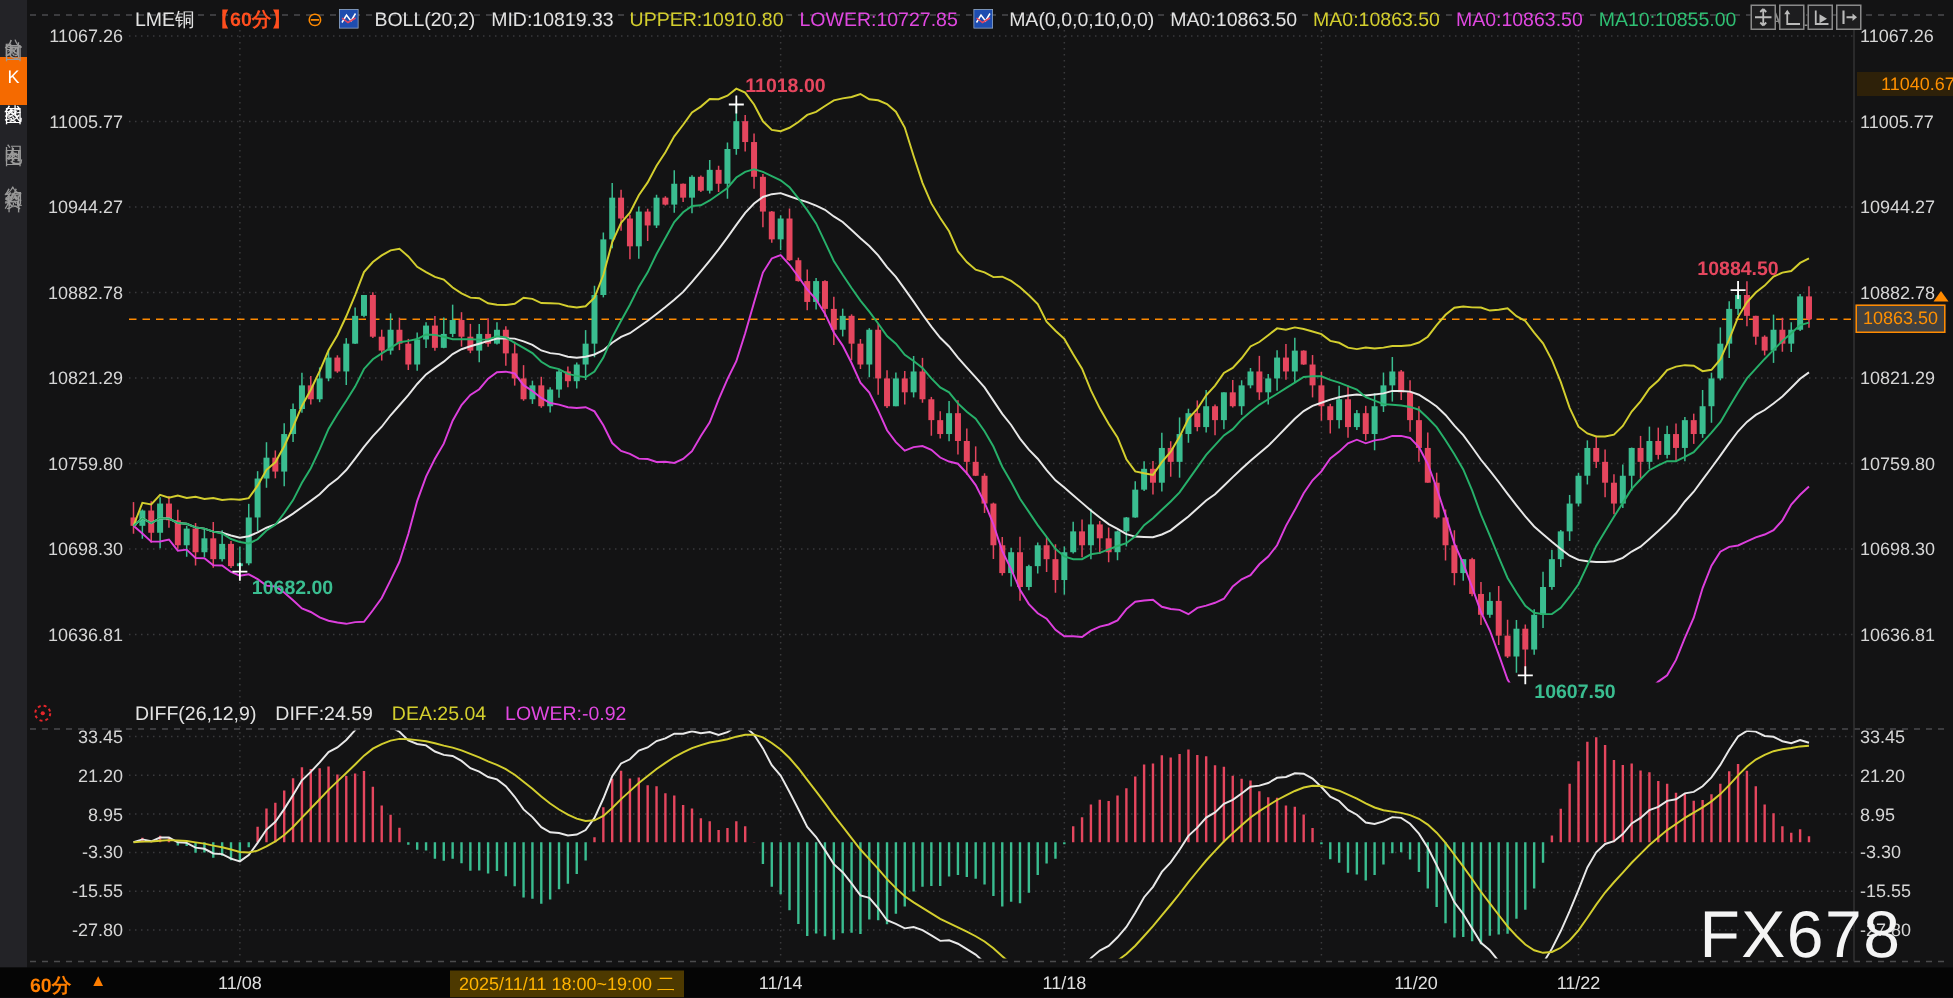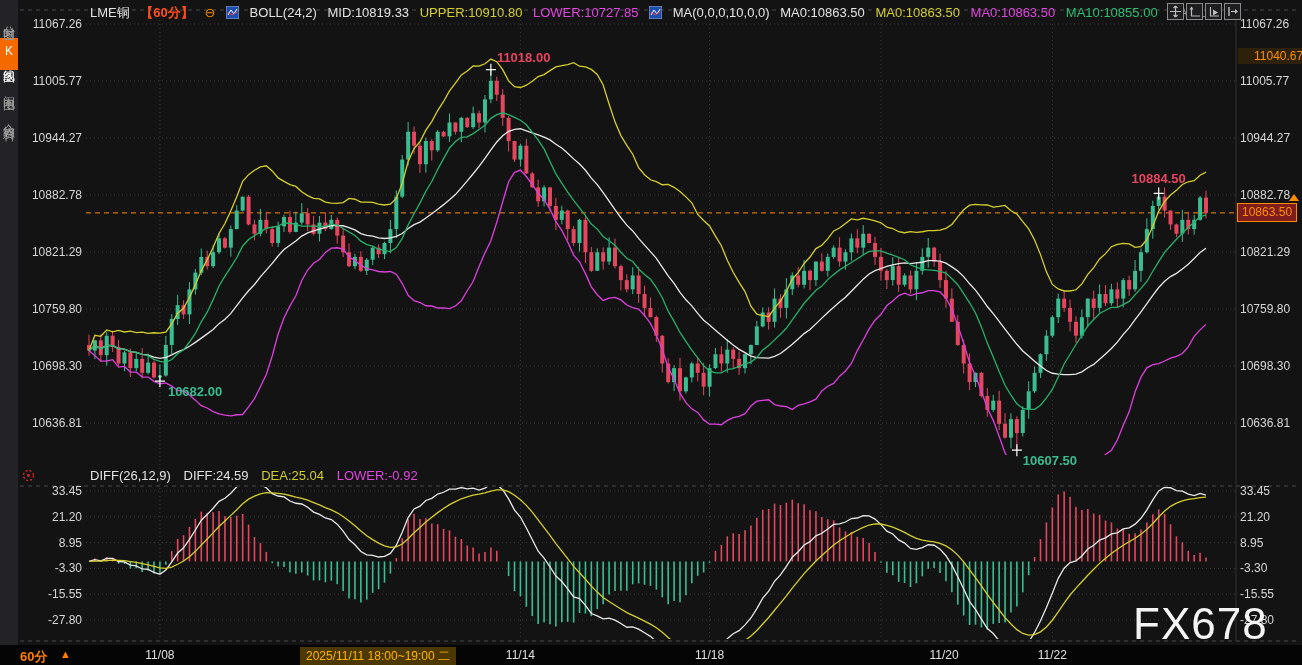--- a/index.html
+++ b/index.html
@@ -696,7 +696,7 @@
           <polyline points="2,9 5,4 8,8 11,3" stroke="#fff" stroke-width="1" fill="none"></polyline>
           <polyline points="2,6 6,9 11,6" stroke="#e5465e" stroke-width="1" fill="none"></polyline>
         </svg></span>
-    <span class="w">BOLL(24,2)</span>
+    <span class="w">BOLL(20,2)</span>
     <span class="w">MID:10819.33</span>
     <span class="yl">UPPER:10910.80</span>
     <span class="mg">LOWER:10727.85</span>

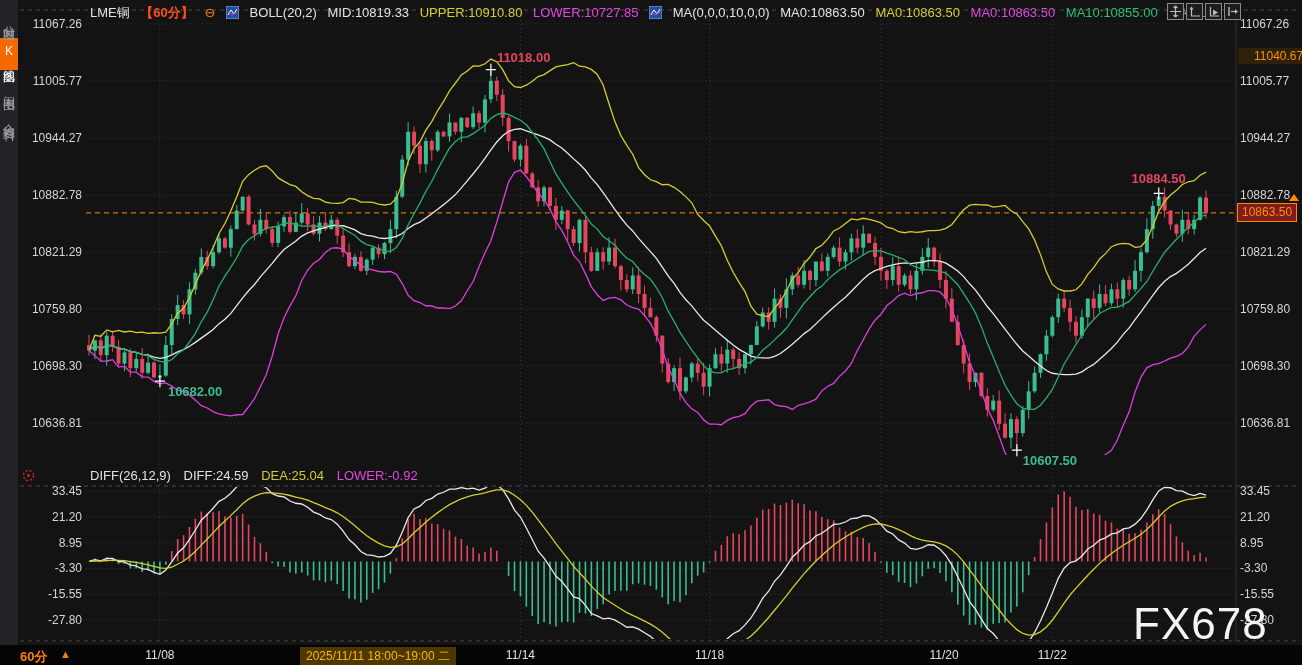--- a/index.html
+++ b/index.html
@@ -32,7 +32,7 @@
   .badge-plain{position:absolute;left:1238px;top:48px;z-index:16;color:#ff9000;font-size:12px;
        background:rgba(70,45,0,.55);padding:1px 16px;}
   .badge-box{position:absolute;left:1237px;top:203px;z-index:16;color:#ff9000;font-size:12px;
-       border:1px solid #ff8a00;background:#7f1d1d;padding:1px 4px 2px 4px;}
+       border:1px solid #ff8a00;background:#404040;padding:1px 4px 2px 4px;}
   .badge-arrow{position:absolute;left:1289px;top:194px;z-index:17;width:0;height:0;
        border-left:5px solid transparent;border-right:5px solid transparent;border-bottom:7px solid #ff8a00;}
   

